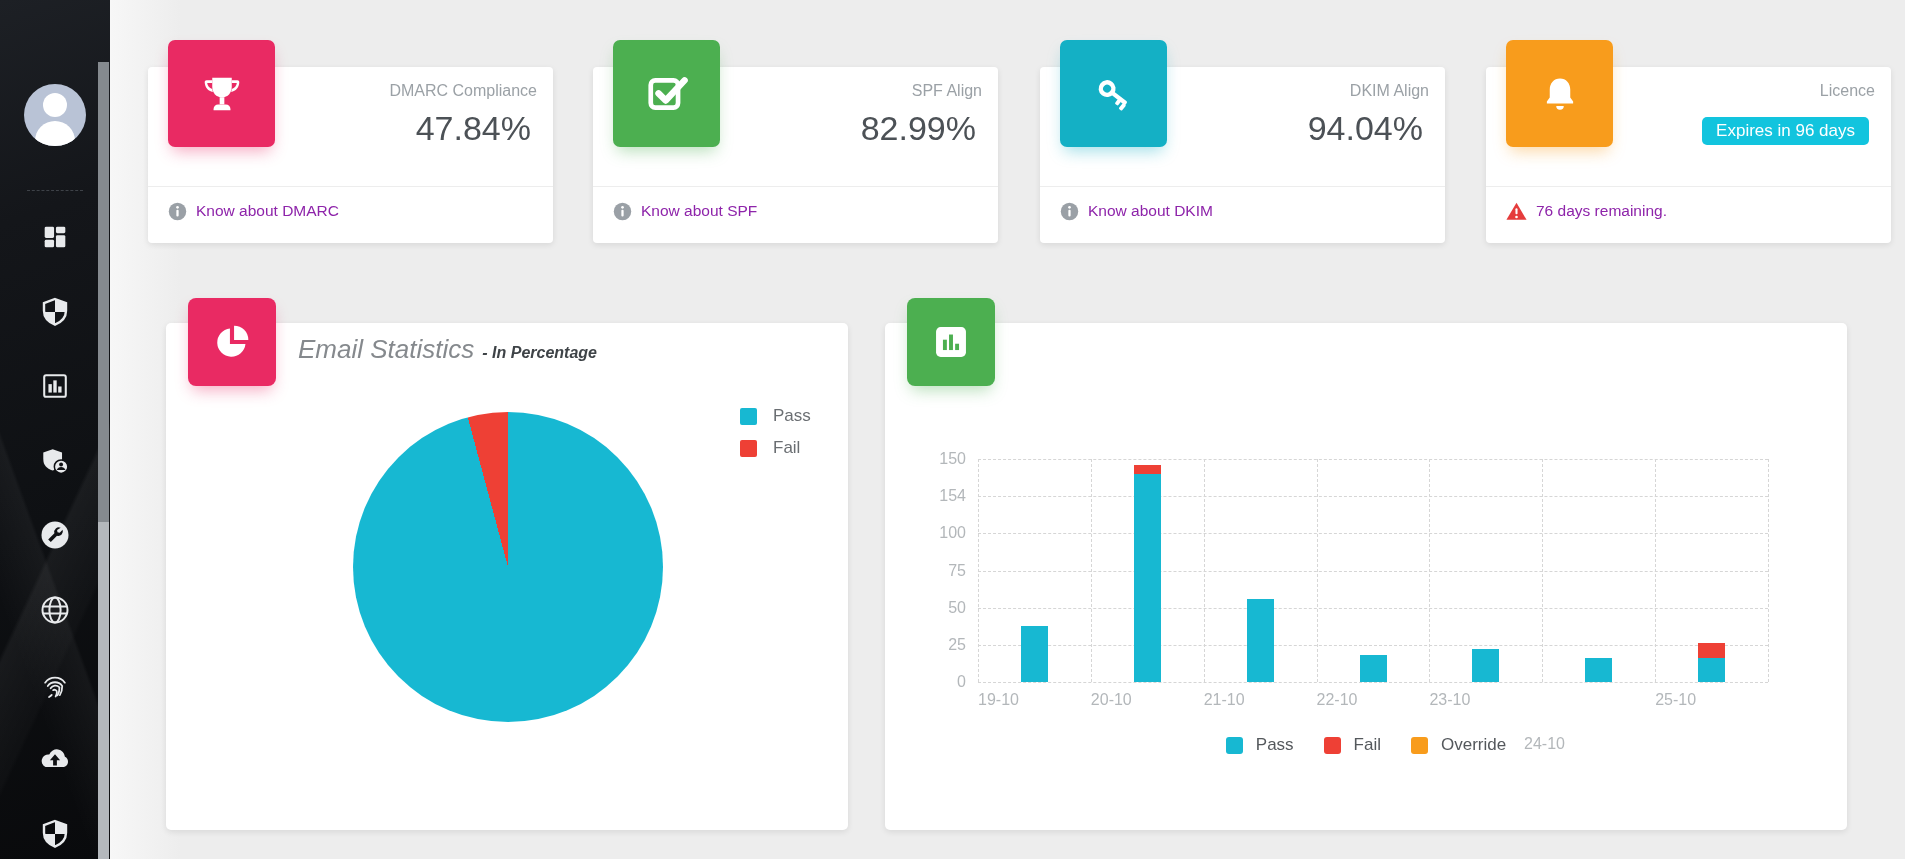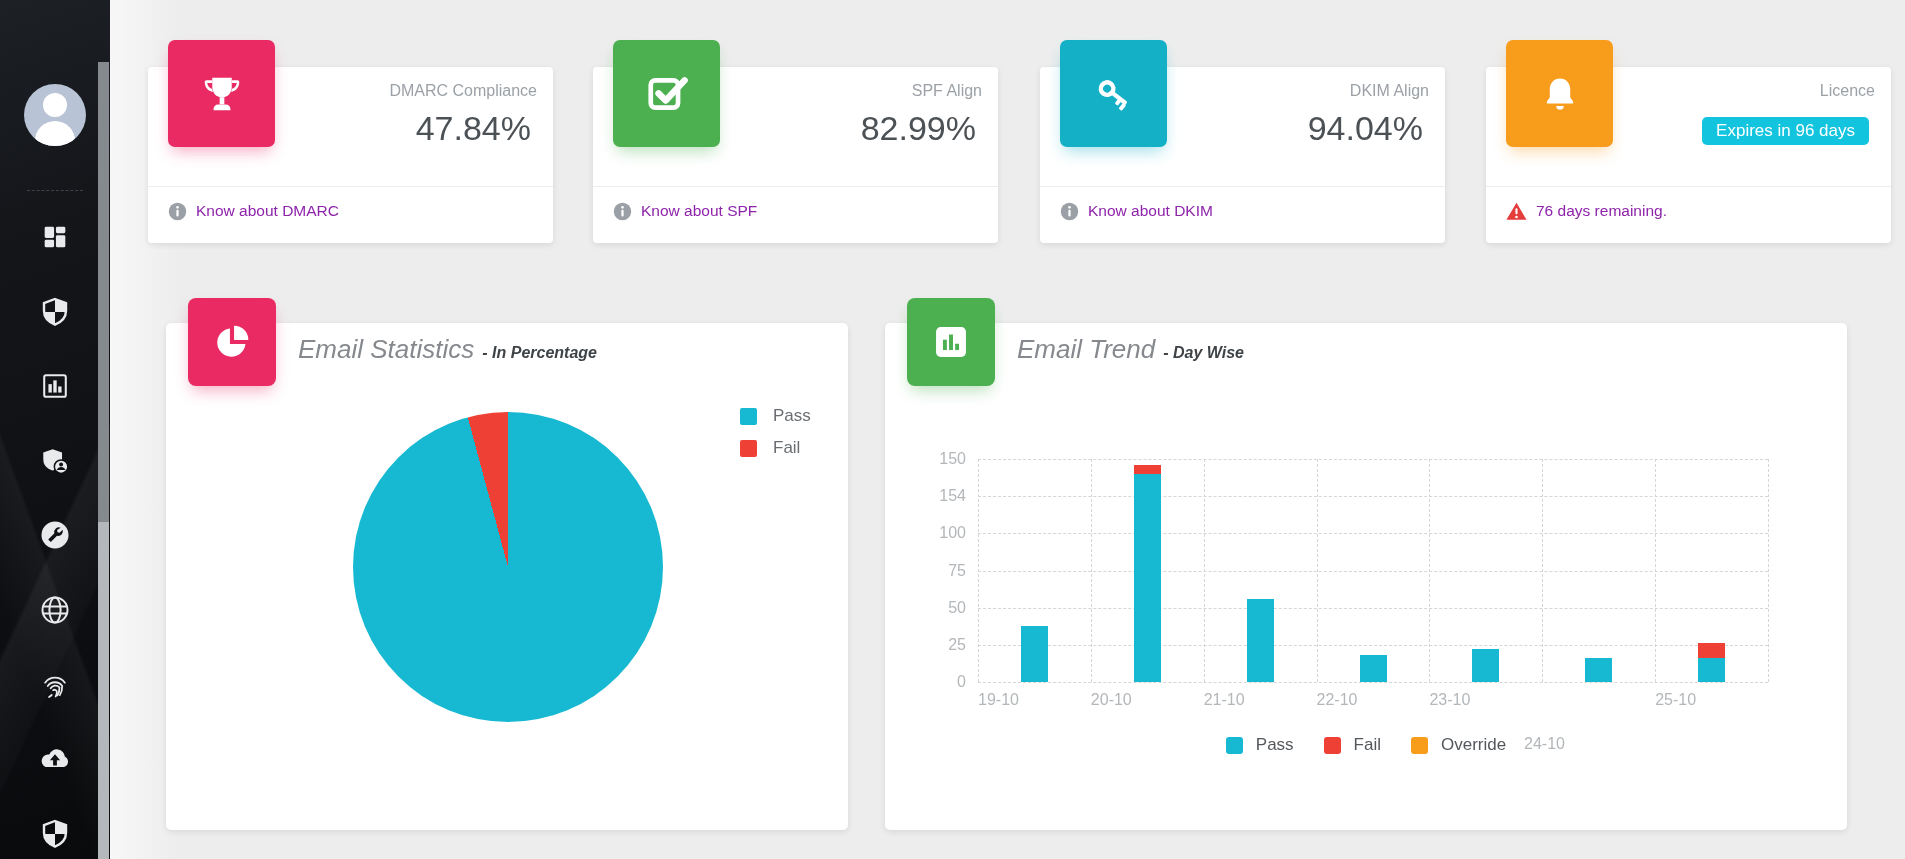--- a/index.html
+++ b/index.html
@@ -200,7 +200,6 @@
           </g>
         </svg>
       </div>
-    <h2 class="chart-title"><span>Email Trend</span><span class="chart-subtitle">- Day Wise</span></h2>
     <div class="bar-plot" id="bar-plot">
         <div class="hline" style="top: 223px;"></div>
         <div class="ylab" style="top: 213px;">0</div>

